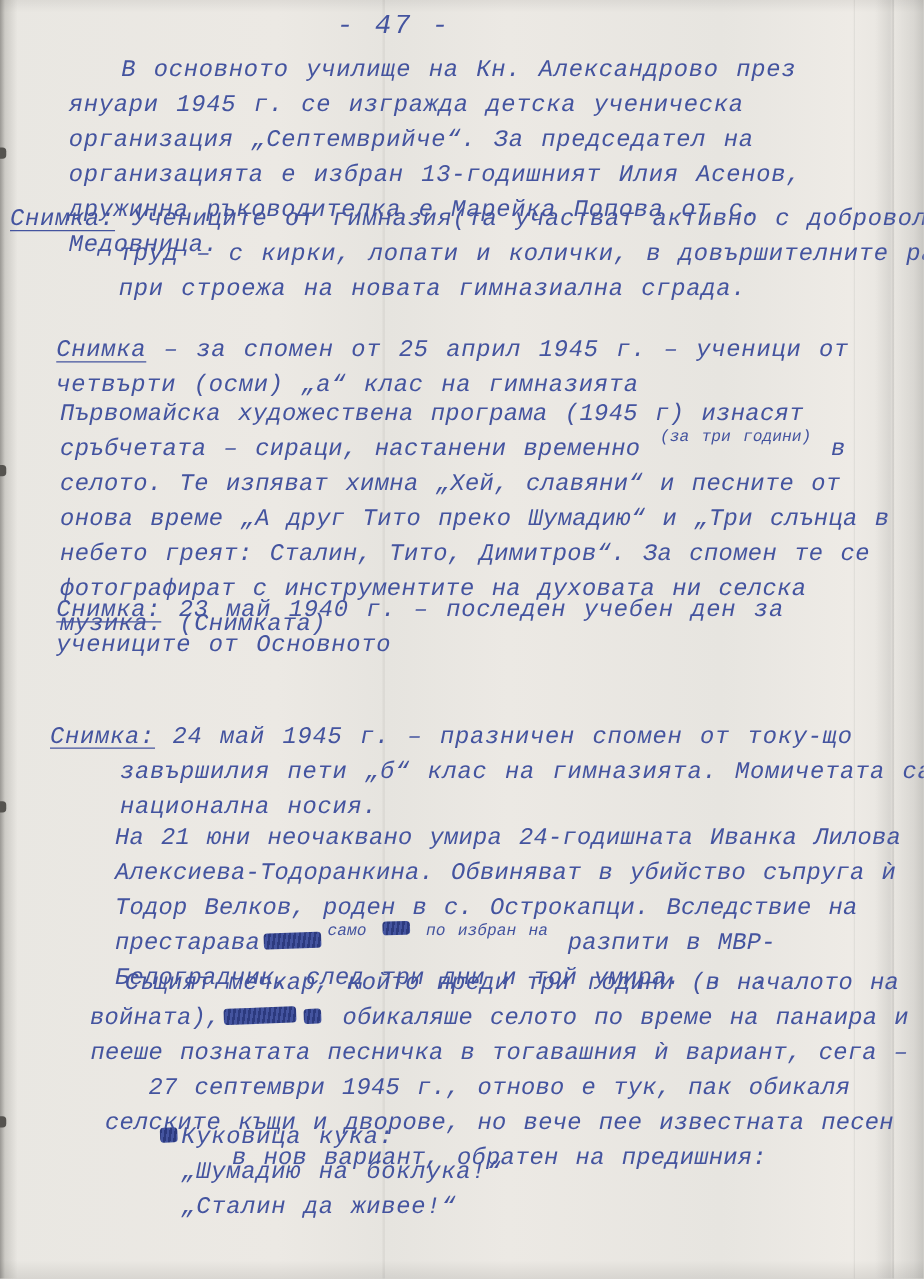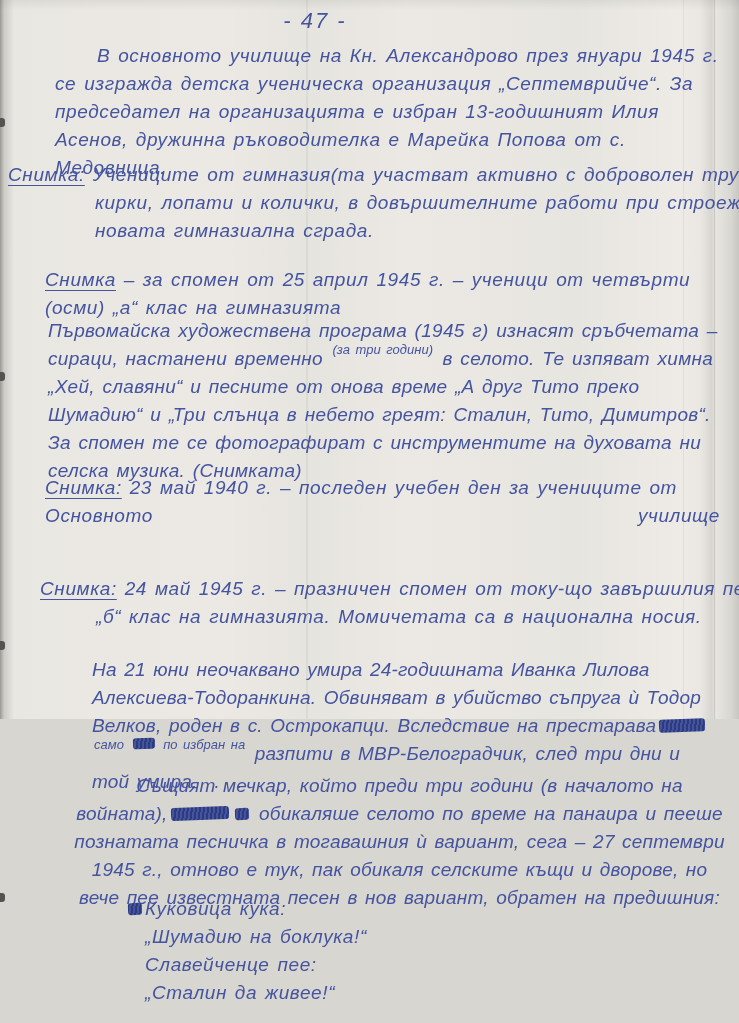--- a/index.html
+++ b/index.html
@@ -4,13 +4,13 @@
 <style>
   html,body{margin:0;padding:0;width:739px;height:1023px;overflow:hidden;background:#d8d6d1;}
   .page{
-    position:relative;width:739px;height:719px;
+    position:relative;width:739px;height:1023px;
     background:
       linear-gradient(90deg, rgba(90,88,84,.55) 0px, rgba(120,118,112,.25) 4px, rgba(0,0,0,0) 14px),
       linear-gradient(90deg, rgba(0,0,0,0) 700px, rgba(0,0,0,.07) 712px, rgba(0,0,0,0) 716px, rgba(0,0,0,.05) 731px, rgba(0,0,0,.12) 739px),
       linear-gradient(180deg, rgba(0,0,0,.06) 0px, rgba(0,0,0,0) 10px, rgba(0,0,0,0) 1008px, rgba(0,0,0,.08) 1023px),
       linear-gradient(90deg, #e9e7e2 0%, #ece9e4 30%, #e6e4df 42%, #ece9e4 55%, #e7e5e0 78%, #eeebe6 92%, #e3e1dc 100%);
-    font-family:Liberation Sans, sans-serif;
+    font-family:Liberation Mono, monospace;
     font-style:italic;
     color:#44549f;
   }

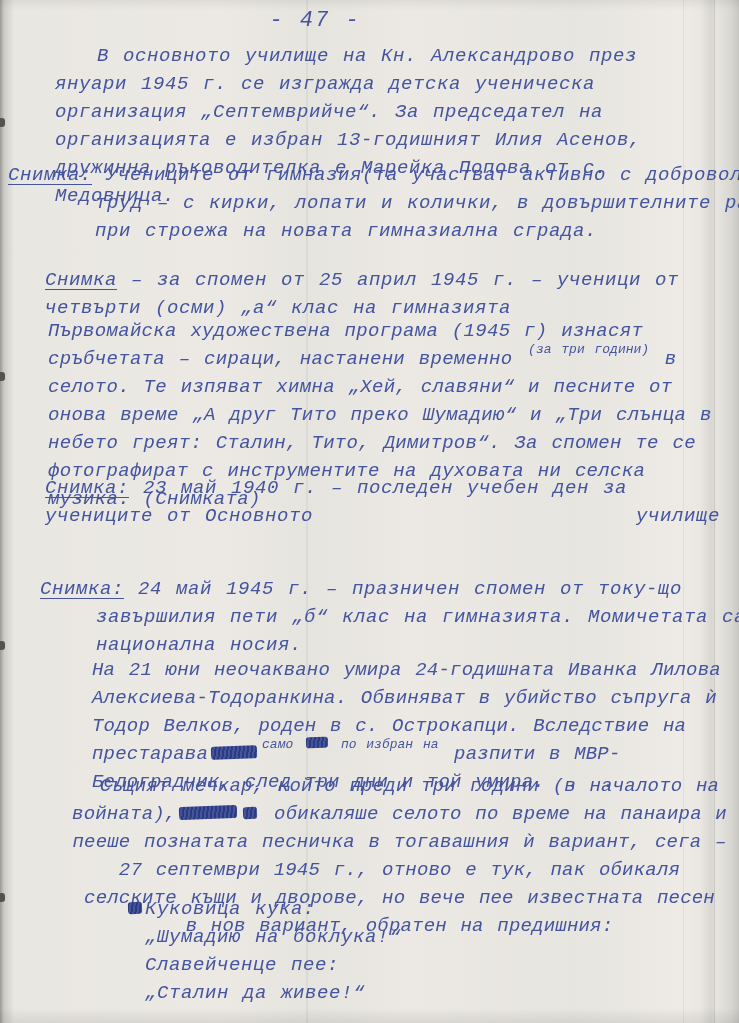--- a/index.html
+++ b/index.html
@@ -84,9 +84,6 @@
     <span class="label">Снимка:</span>
     <span>23 май 1940 г. – последен учебен ден за учениците от Основното</span>
   </p>
-  <p class="para p5b">
-    <span>училище</span>
-  </p>
 
   <p class="para p6">
     <span class="label">Снимка:</span>

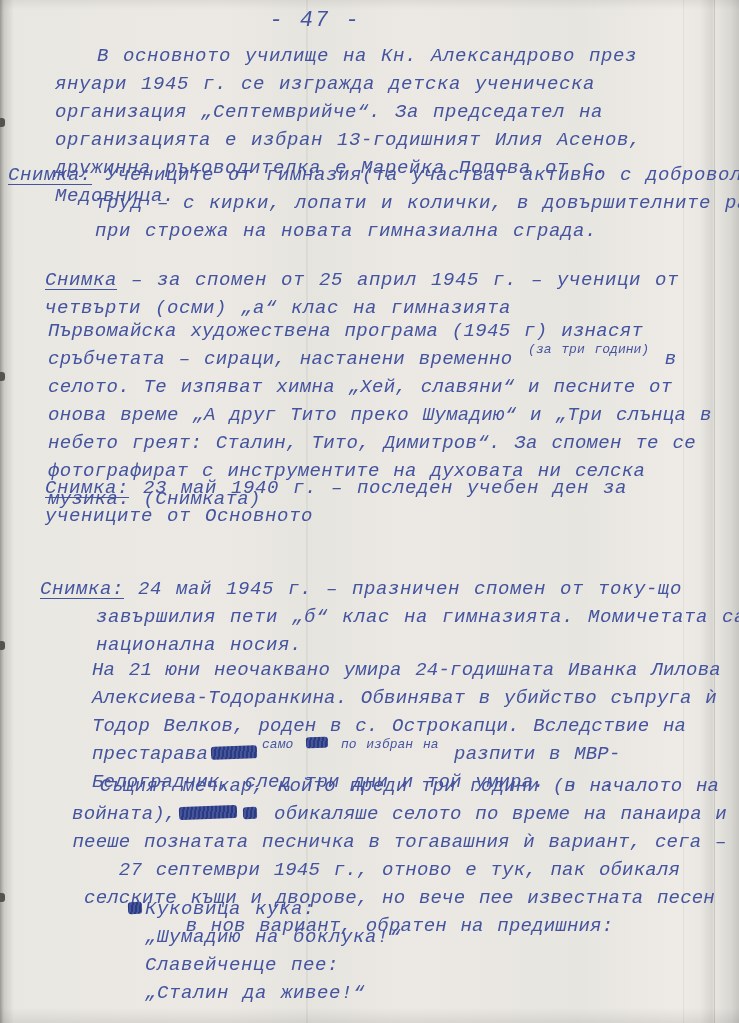--- a/index.html
+++ b/index.html
@@ -103,7 +103,6 @@
   <div class="para verse">
     <div><span class="scribble scr-xs"></span><span>Куковица кука:</span></div>
     <div><span style="visibility:hidden" class="scribble scr-xs"></span><span>„Шумадию на боклука!“</span></div>
-    <div><span style="visibility:hidden" class="scribble scr-xs"></span><span>Славейченце пее:</span></div>
     <div><span style="visibility:hidden" class="scribble scr-xs"></span><span>„Сталин да живее!“</span></div>
   </div>
 

